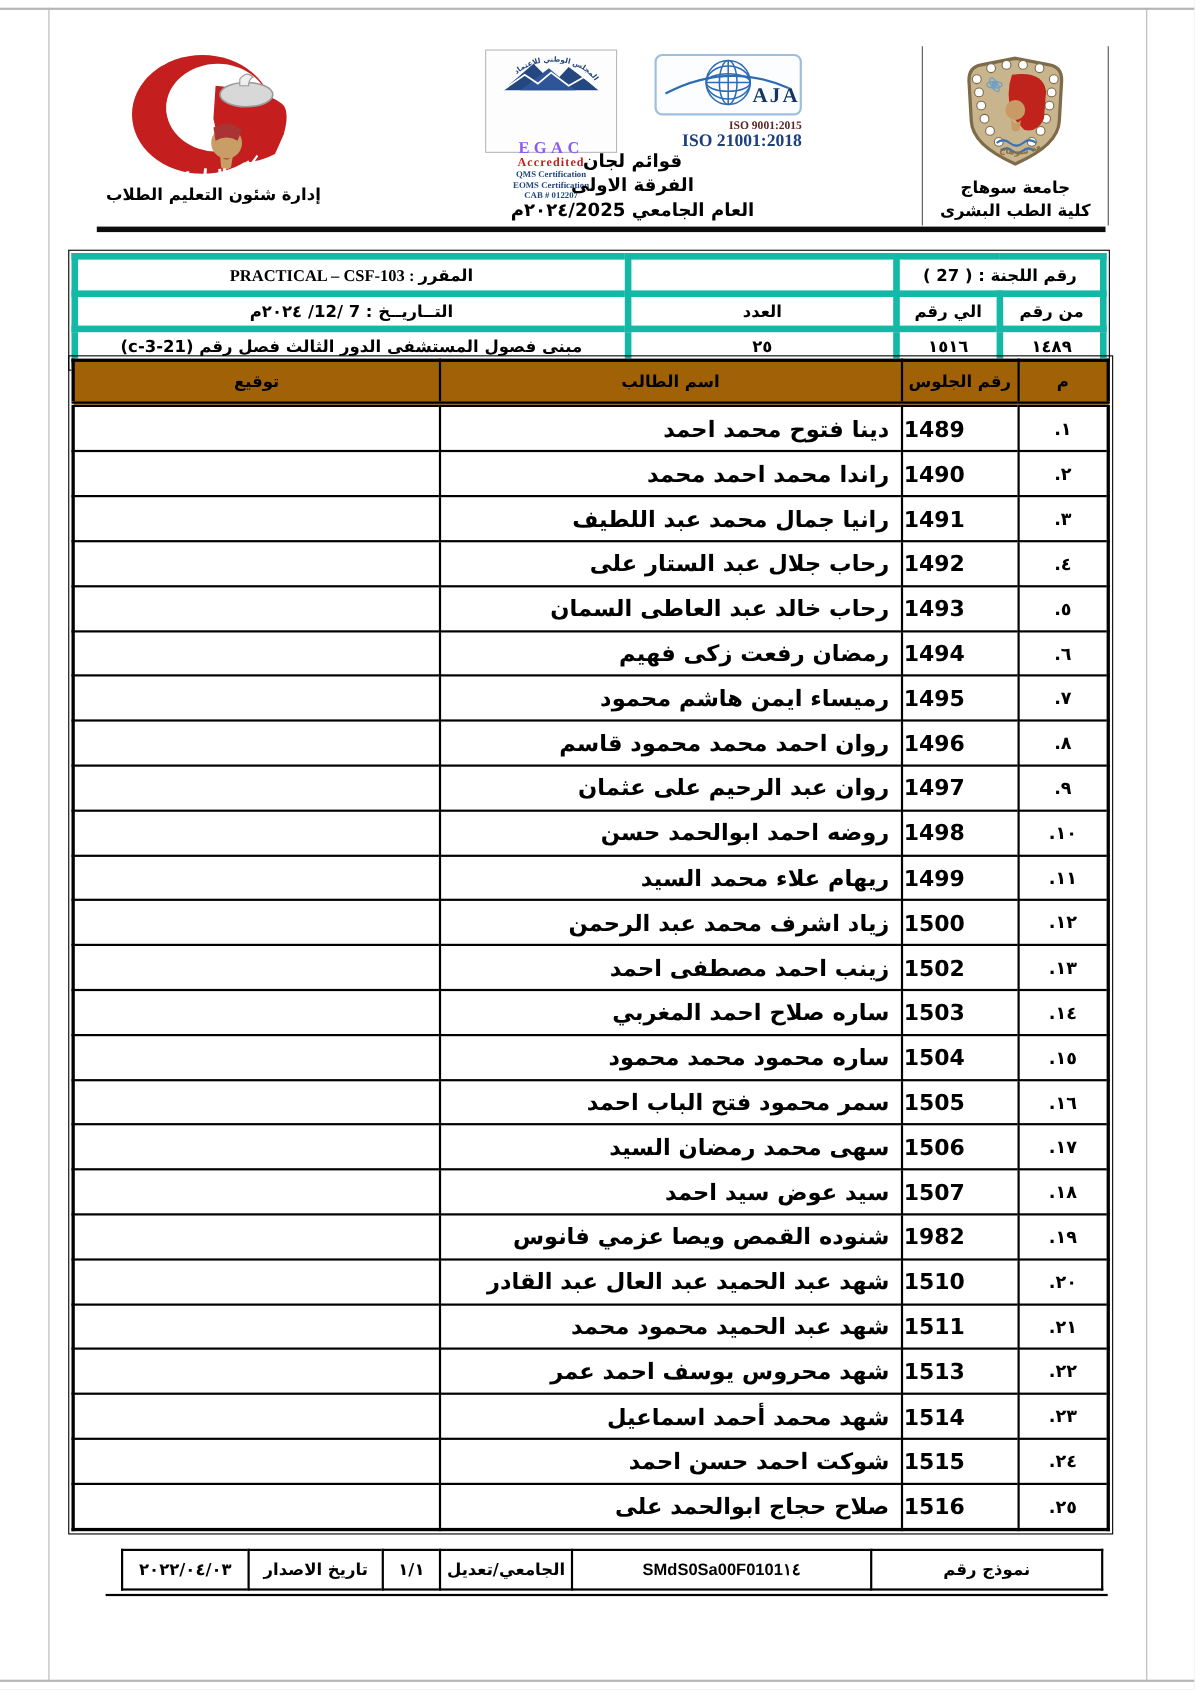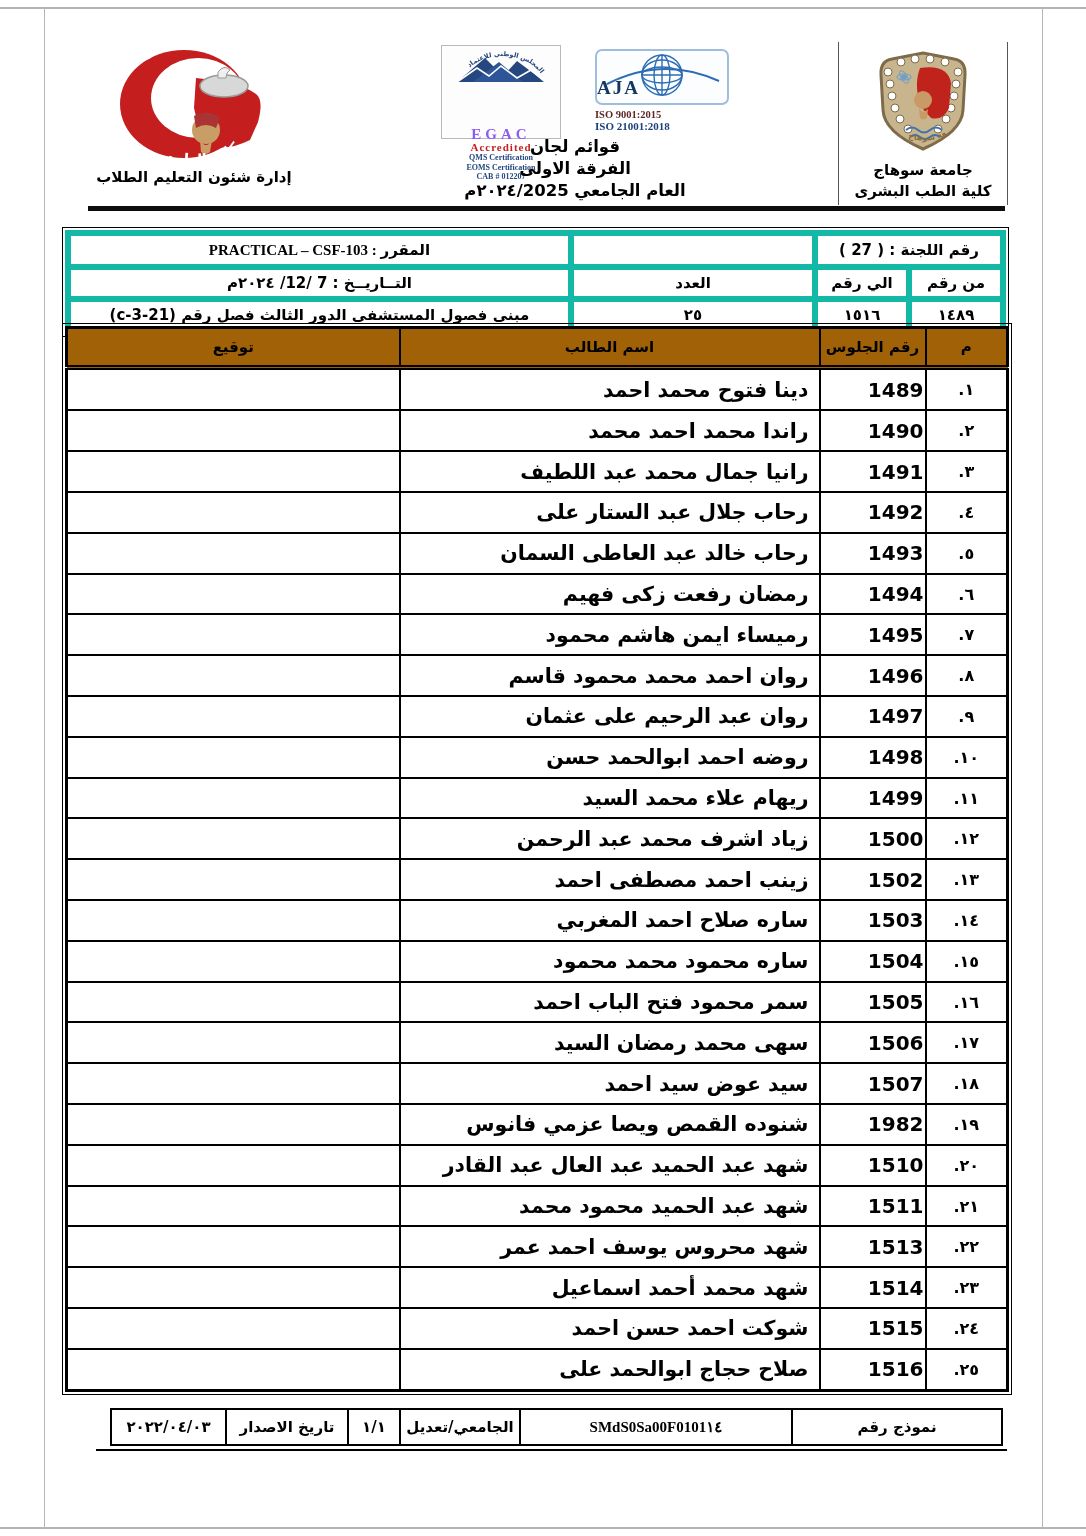--- a/index.html
+++ b/index.html
@@ -22,7 +22,7 @@
   .egac-word{font-size:15px;font-weight:bold;letter-spacing:4px;color:#8b5cf6;line-height:13px;margin-top:40px;}
   .egac-accredited{font-size:11px;font-weight:bold;color:#c41f1f;letter-spacing:1px;line-height:12px;}
   .egac-line{font-size:8px;font-weight:bold;color:#23477e;line-height:9.5px;}
-  .hdr-aja{position:absolute;left:595px;top:49px;width:134px;text-align:left;}
+  .hdr-aja{position:absolute;left:595px;top:49px;width:134px;text-align:right;}
   .aja-box{width:130px;height:52px;border:2px solid #9fbede;border-radius:7px;
            background:#fbfdff;position:relative;overflow:hidden;}
   .aja-word{position:absolute;left:0;right:0;top:26px;font-family:"Liberation Serif","DejaVu Sans",serif;

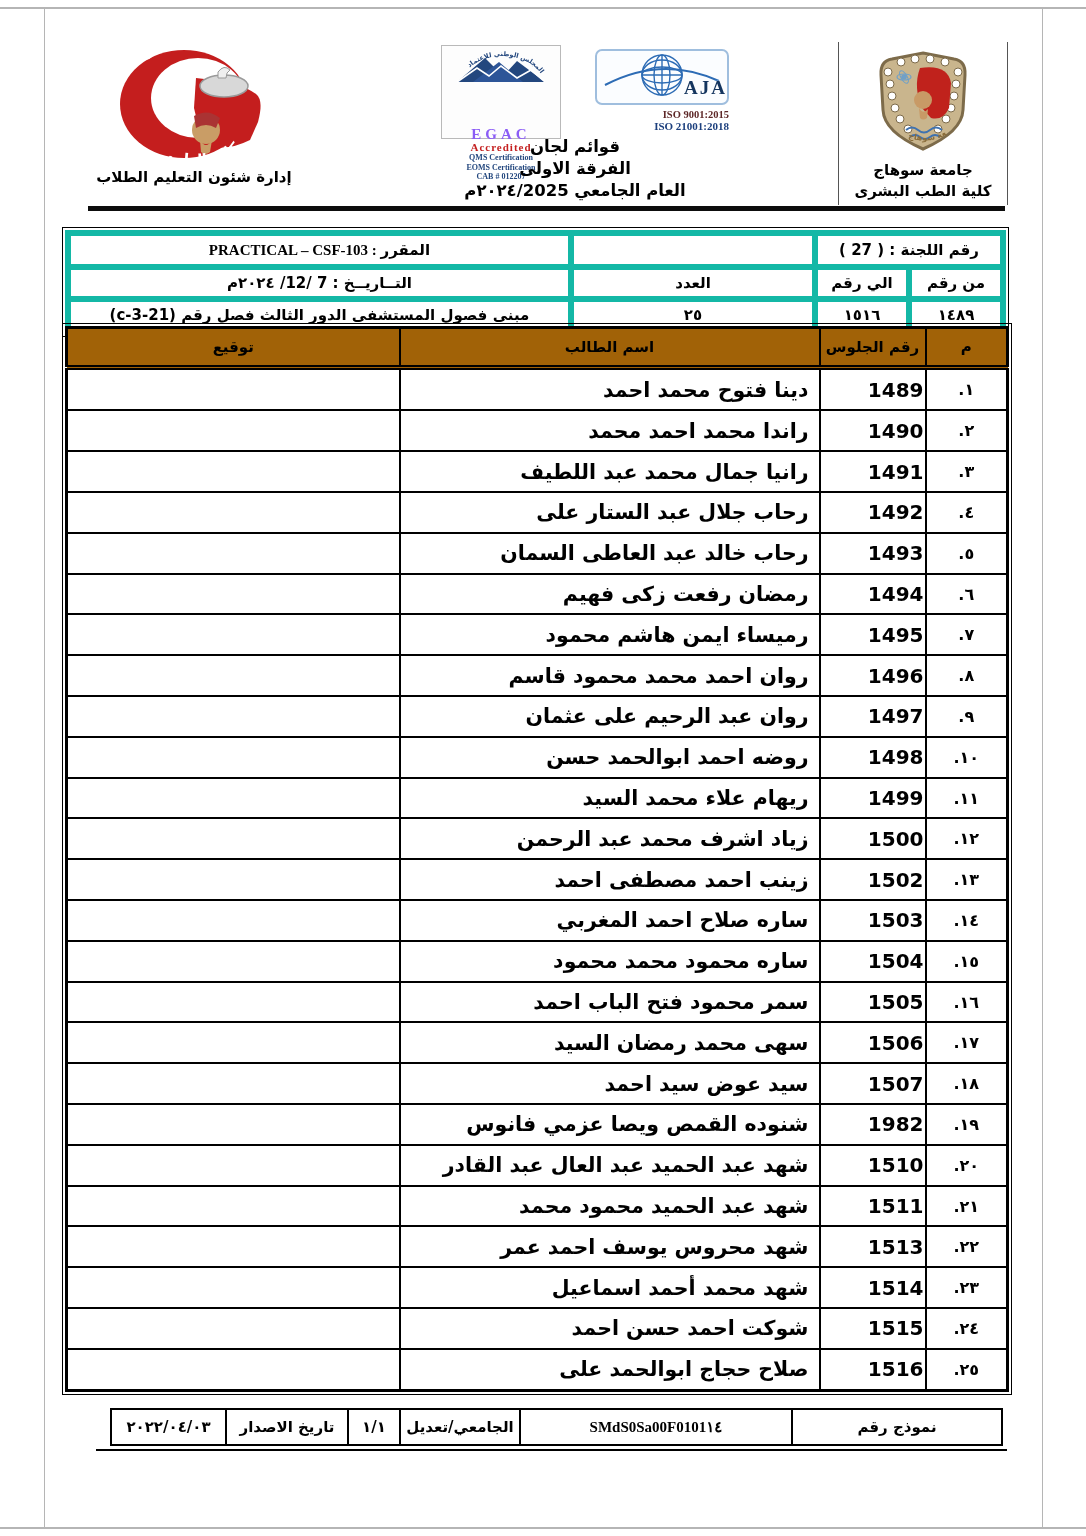--- a/index.html
+++ b/index.html
@@ -28,7 +28,7 @@
   .aja-word{position:absolute;left:0;right:0;top:26px;font-family:"Liberation Serif","DejaVu Sans",serif;
             font-size:19px;font-weight:bold;color:#14355f;letter-spacing:2px;text-shadow:0 0 2px #fff;}
   .aja-iso1{font-size:10.5px;font-weight:bold;color:#5d2727;font-family:"Liberation Serif","DejaVu Sans",serif;margin-top:4px;}
-  .aja-iso2{font-size:11px;font-weight:bold;color:#1c3f7d;font-family:"Liberation Serif","DejaVu Sans",serif;}
+  .aja-iso2{font-size:16px;font-weight:bold;color:#1c3f7d;font-family:"Liberation Serif","DejaVu Sans",serif;}
   .hdr-title{position:absolute;left:380px;top:136px;width:390px;text-align:center;
              font-weight:bold;font-size:16.5px;line-height:22px;direction:rtl;}
   .hdr-right{position:absolute;left:838px;top:42px;width:168px;height:163px;

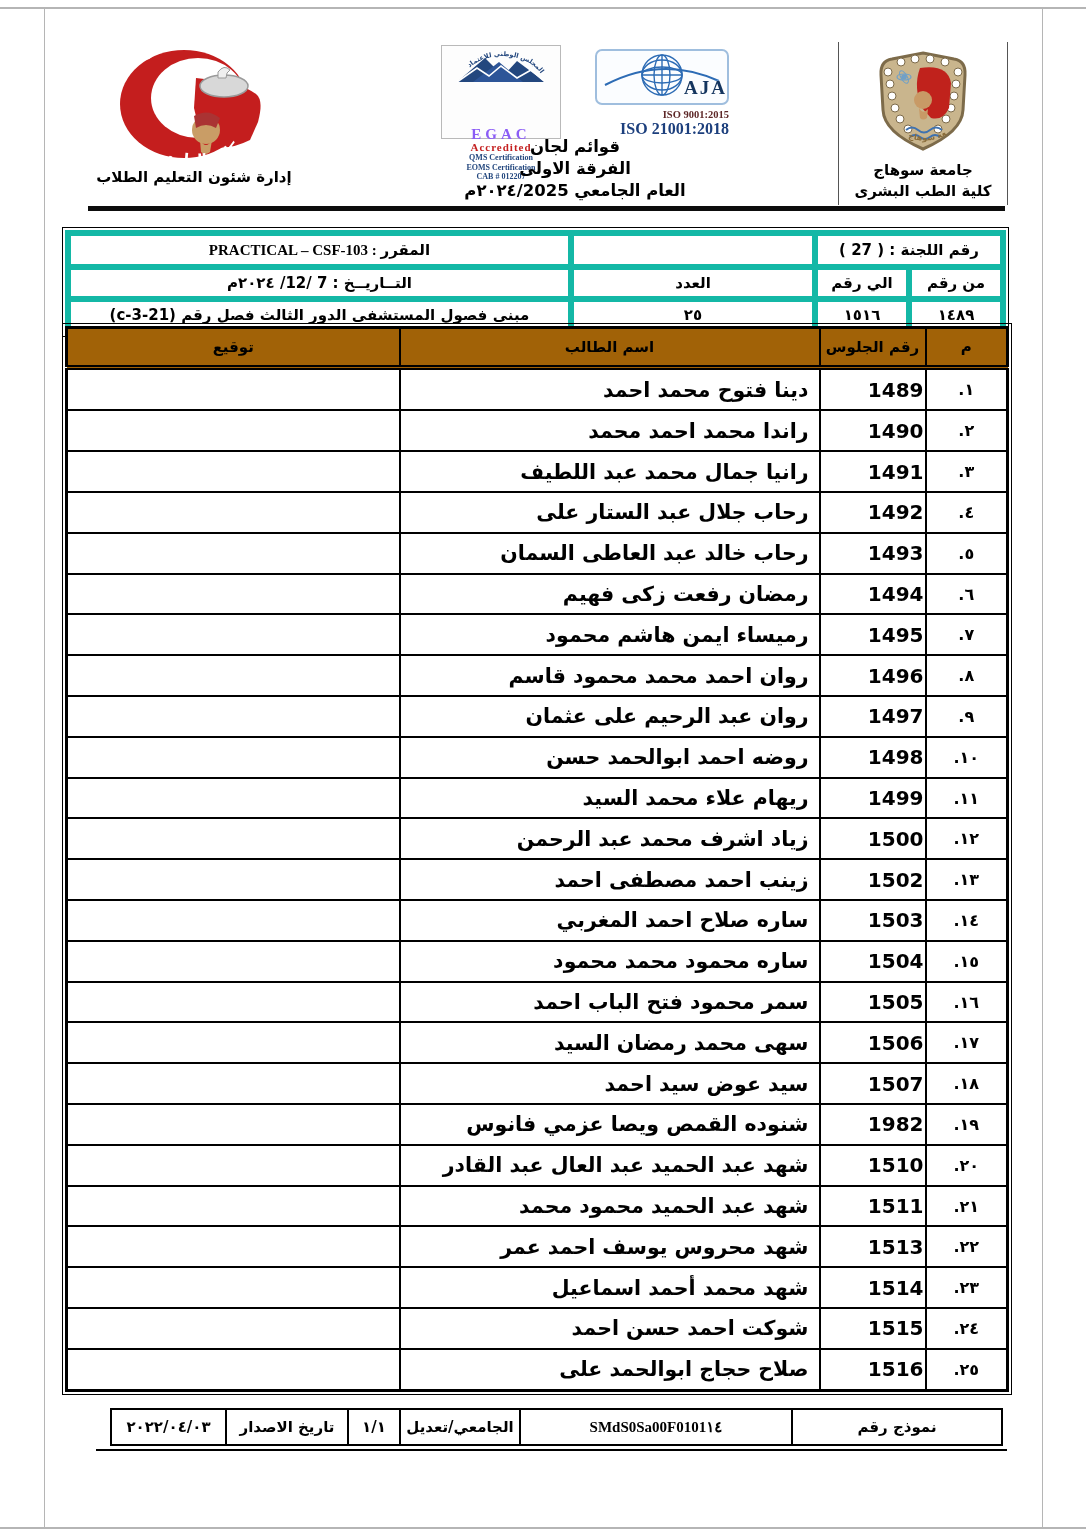--- a/index.html
+++ b/index.html
@@ -52,7 +52,7 @@
                    font-size:15px;font-weight:bold;height:34px;}
   .roster-table td{border:2px solid #000;overflow:hidden;white-space:nowrap;}
   td.ser{text-align:center;font-weight:bold;font-size:16px;}
-  td.seat{text-align:right;font-weight:bold;font-size:20px;
+  td.seat{text-align:left;font-weight:bold;font-size:20px;
           font-family:"DejaVu Sans","Liberation Sans",sans-serif;}
   td.name{text-align:right;padding:0 10px 0 4px;font-weight:bold;font-size:20.5px;}
   td.sig{background:#fff;}

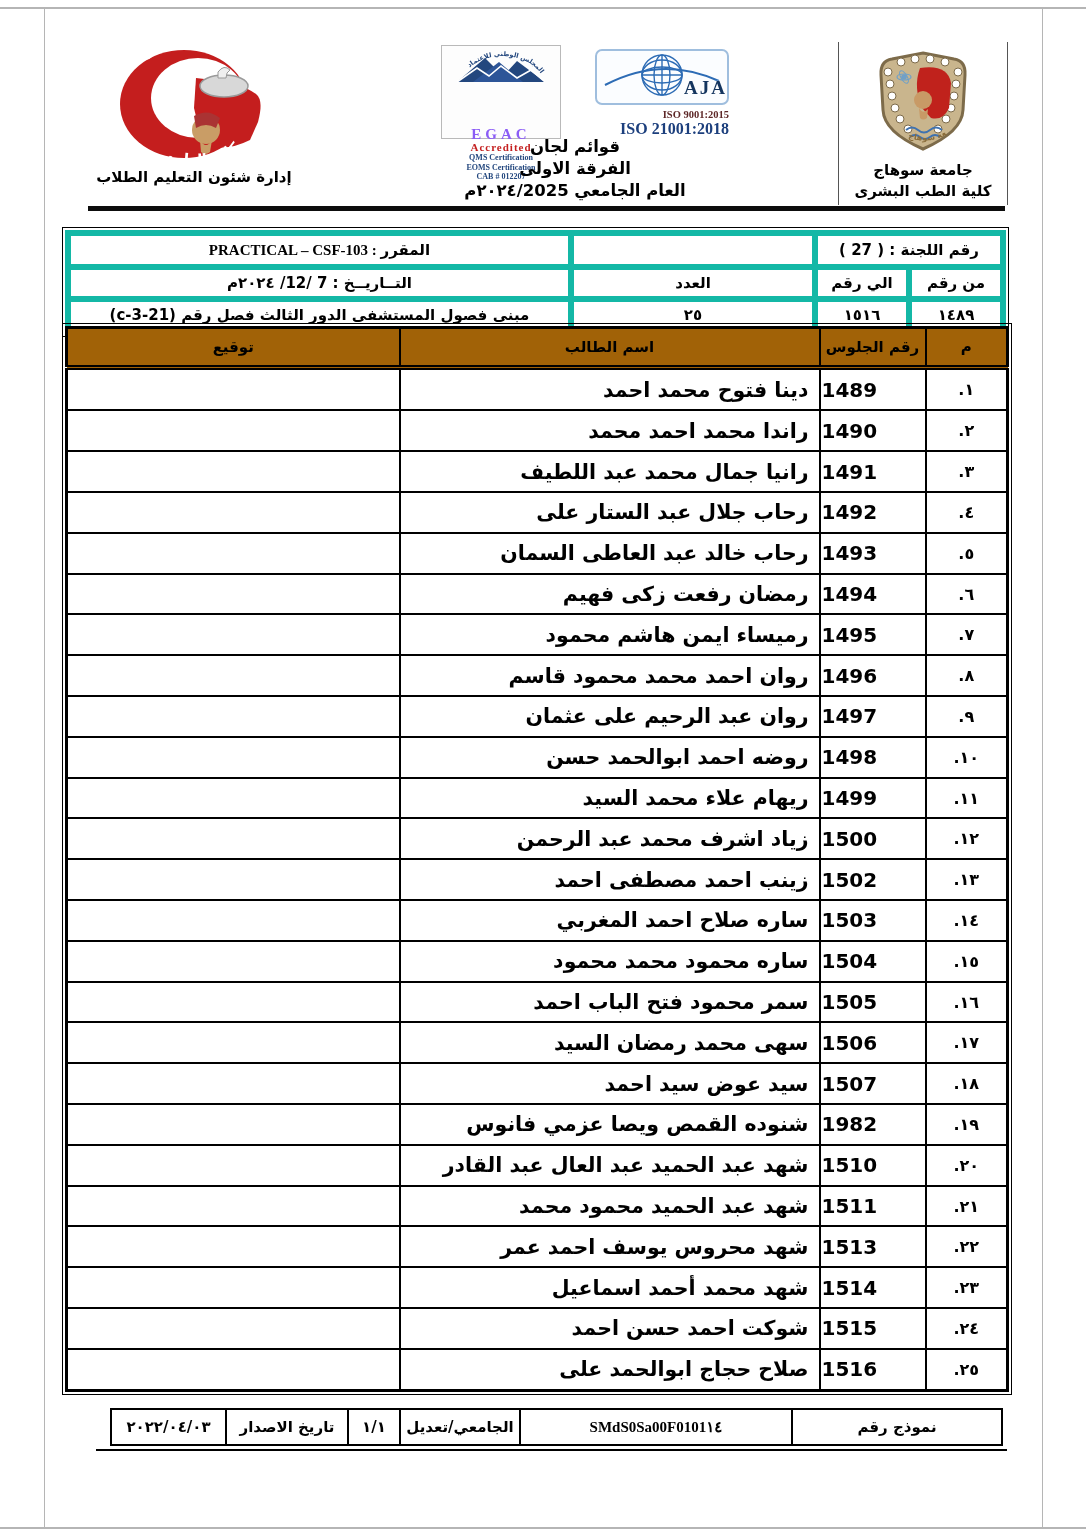--- a/index.html
+++ b/index.html
@@ -60,7 +60,7 @@
   .footer-table{position:absolute;left:110px;top:1408px;width:893px;direction:rtl;border:2px solid #000;}
   .footer-table td{border:2px solid #000;font-weight:bold;text-align:center;height:32px;
                    font-size:15px;overflow:hidden;}
-  .footer-code{font-family:Liberation Serif, serif;font-size:17px;border-radius:10px;}
+  .footer-code{font-family:Liberation Sans, sans-serif;font-size:17px;border-radius:10px;}
   .footer-underline{position:absolute;left:96px;top:1449px;width:911px;height:2px;background:#000;}
 </style>
 </head>

